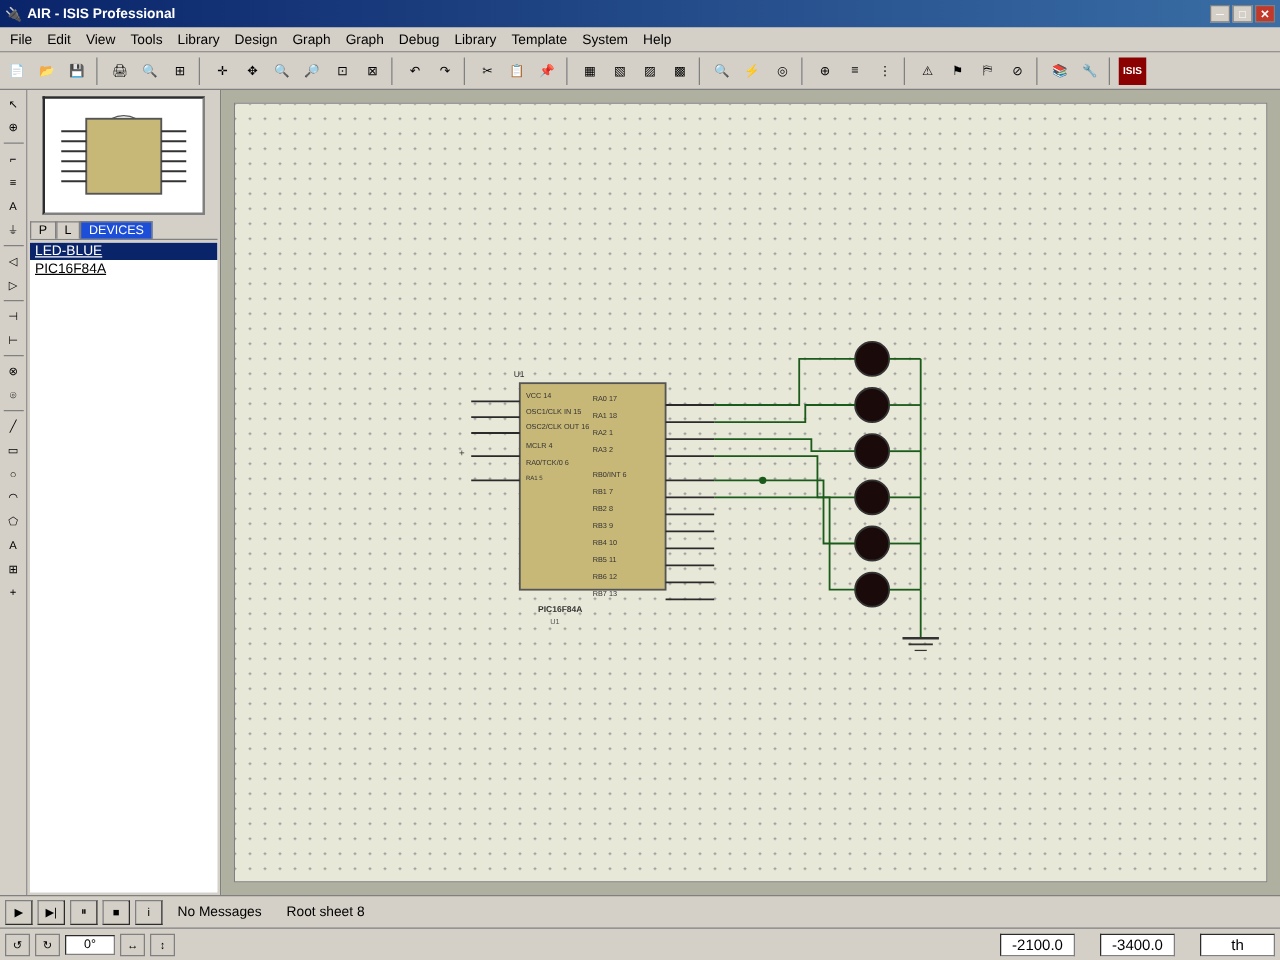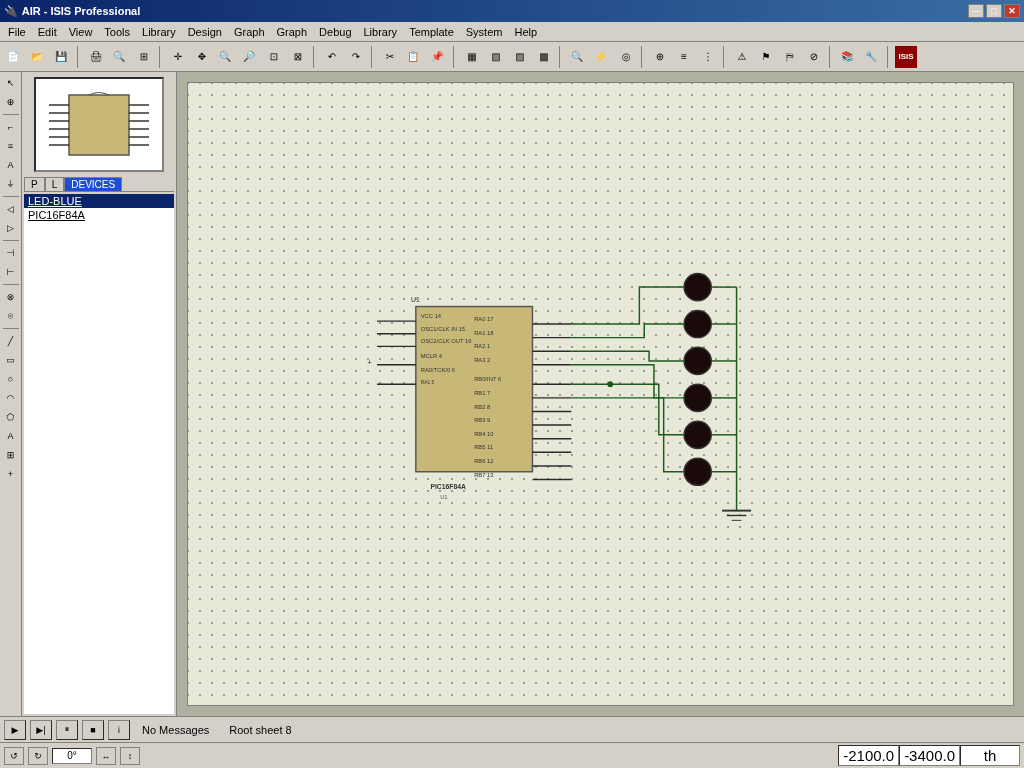--- a/index.html
+++ b/index.html
@@ -199,8 +199,8 @@
     }
     #coord-bar {
       display: flex;
-      gap: 0;
-      font-size: 15px;
+      gap: 20px;
+      font-size: 12px;
     }
     .coord-box {
       background: white;

